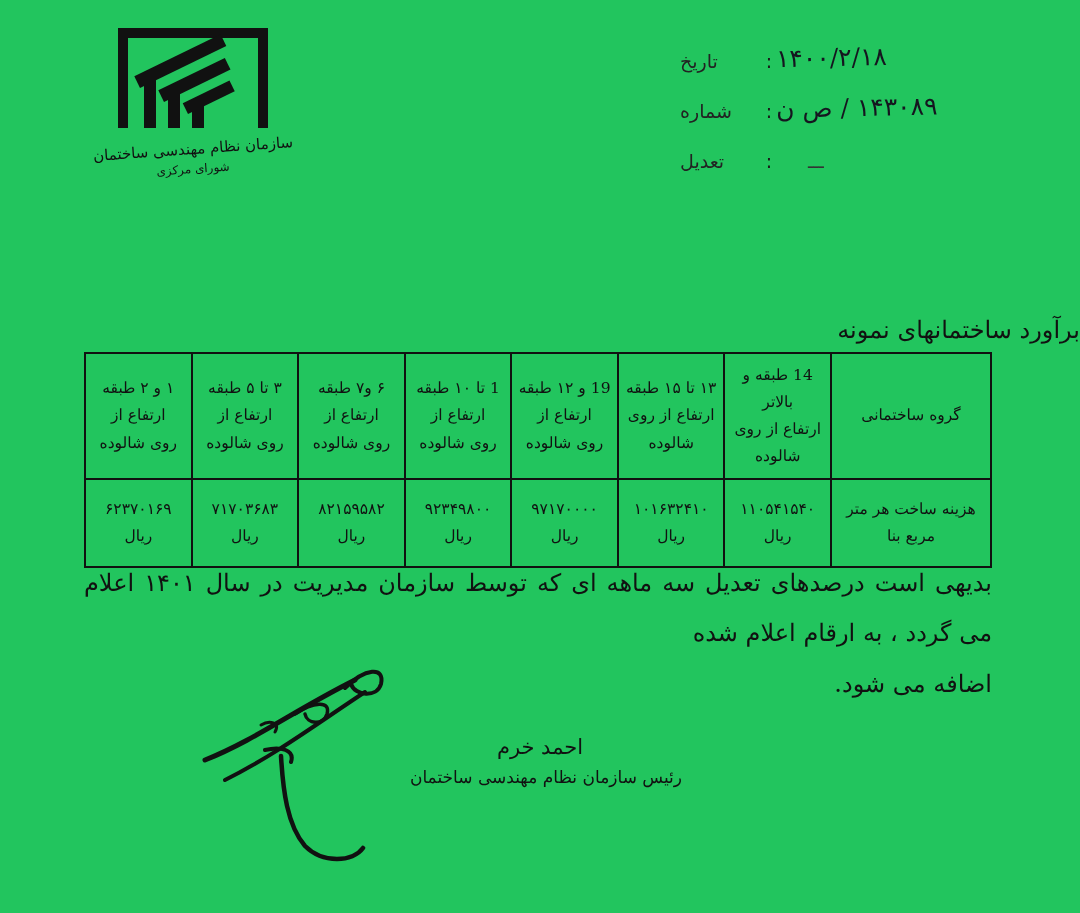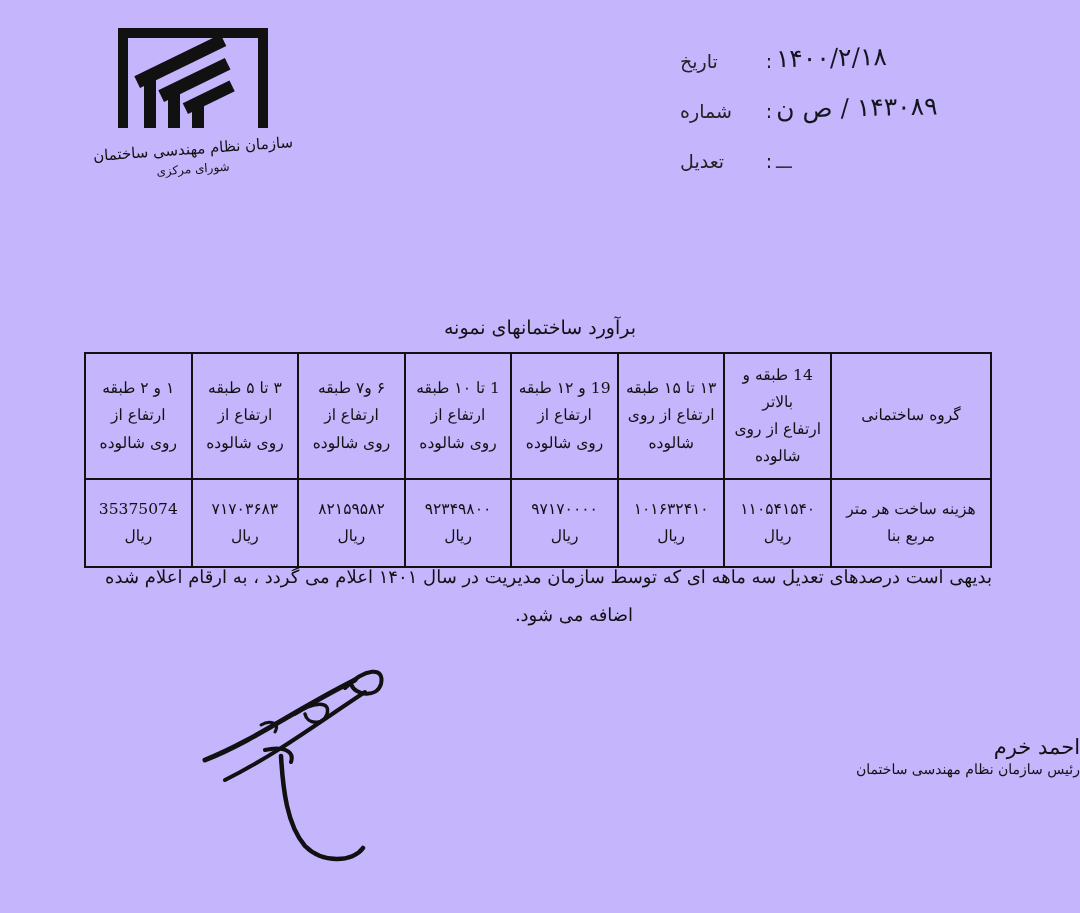--- a/index.html
+++ b/index.html
@@ -20,7 +20,7 @@
   .page {
     position: absolute;
     inset: 0;
-    background: #c4b5fd;
+    background: #22c55e;
   }
 
   

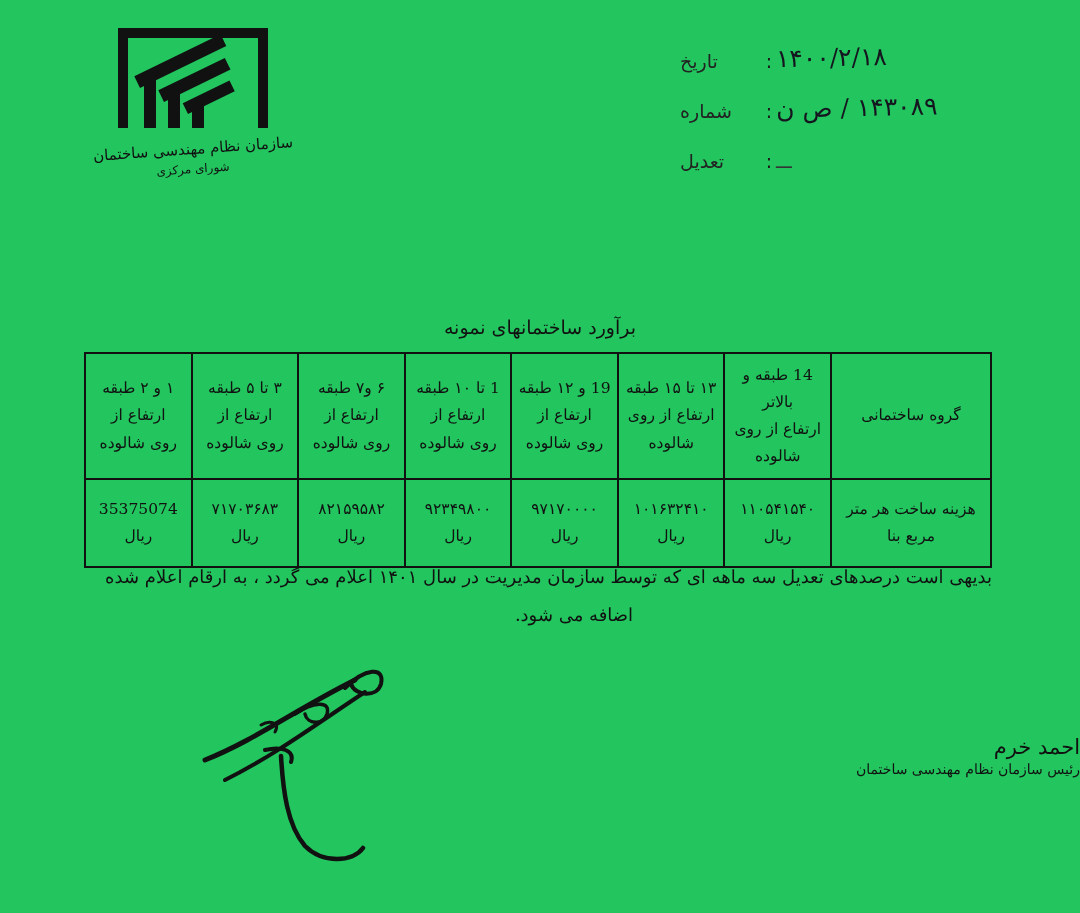--- a/index.html
+++ b/index.html
@@ -67,6 +67,7 @@
     transform: none;
     letter-spacing: 3px;
     color: #333;
+    margin-left: 32px;
   }
 
   

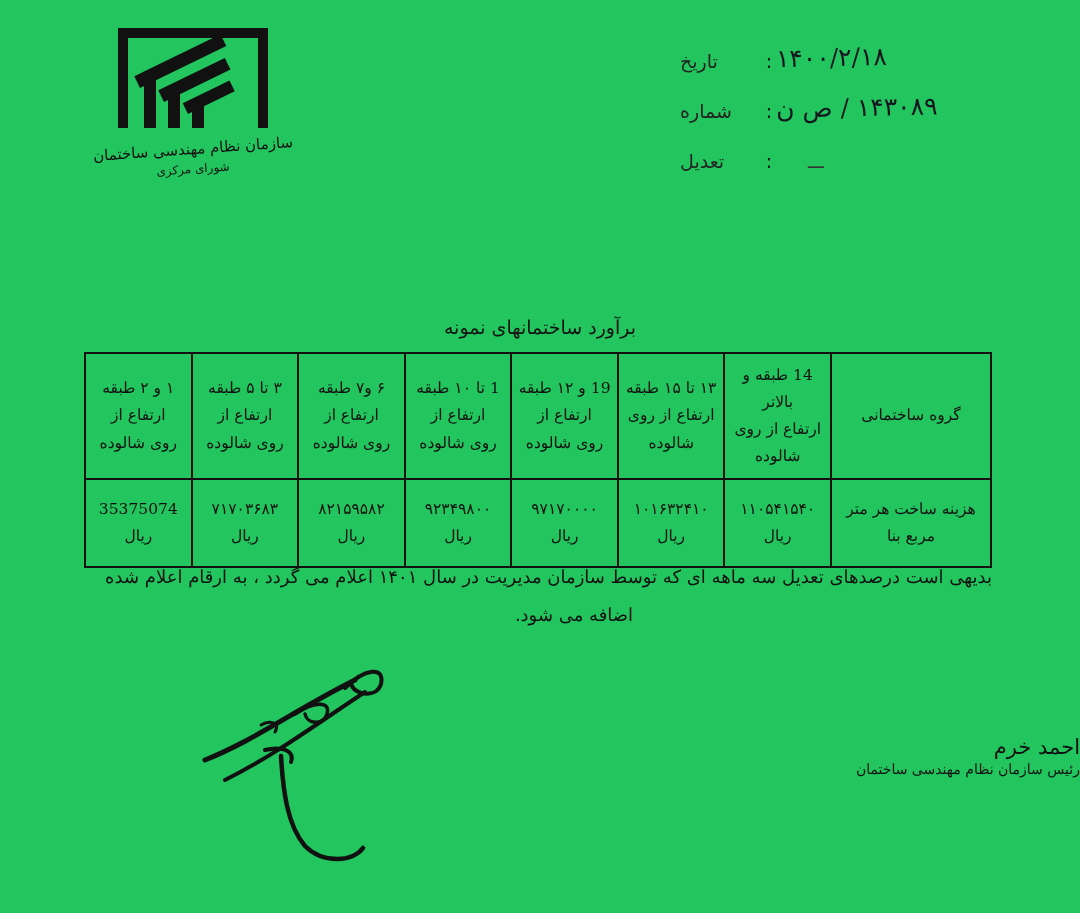--- a/index.html
+++ b/index.html
@@ -152,8 +152,8 @@
     top: 316px;
     right: 0;
     left: 0;
-    text-align: center;
-    font-size: 19px;
+    text-align: right;
+    font-size: 24px;
     color: #111;
     font-family: "DejaVu Serif", "Liberation Serif", serif;
   }

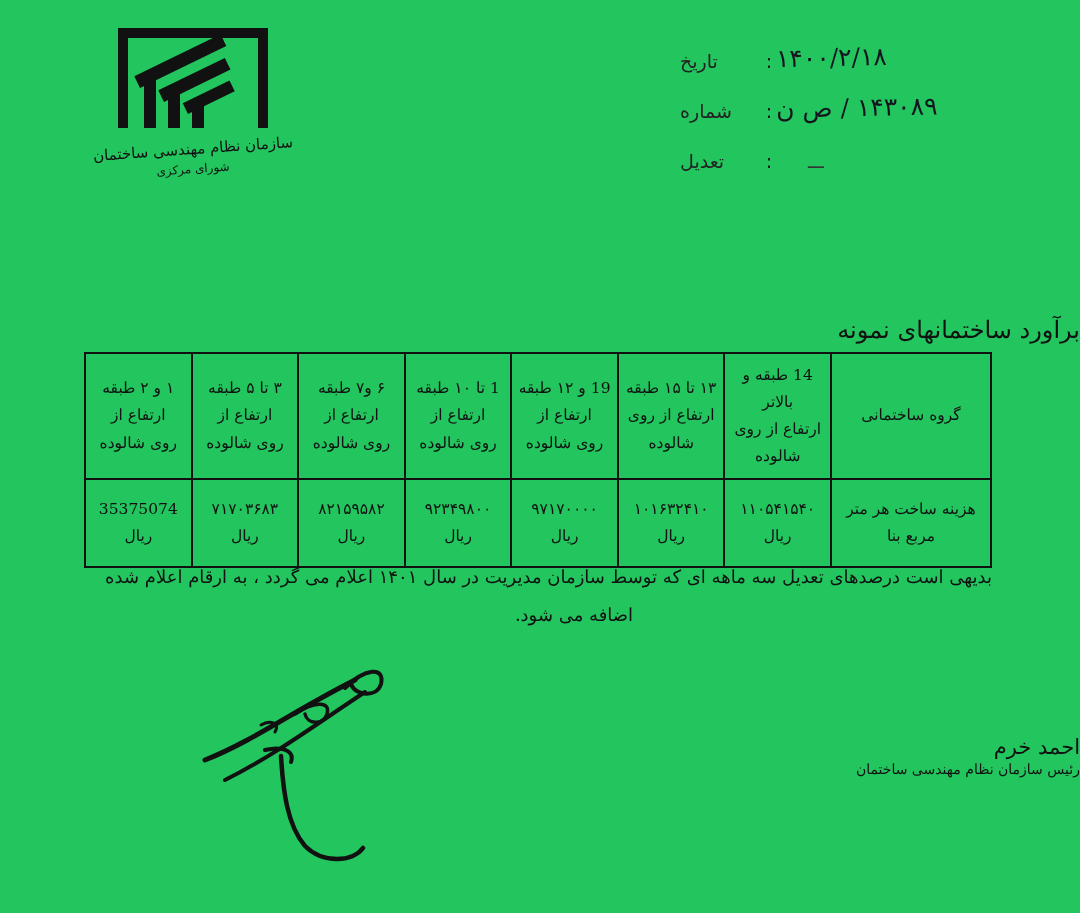--- a/index.html
+++ b/index.html
@@ -350,7 +350,7 @@
           <span class="cell-sub">ریال</span>
         </td>
         <td>
-          <span class="cell-sub">35375074</span>
+          <span class="cell-sub">۶۲۳۷۰۱۶۹</span>
           <span class="cell-sub">ریال</span>
         </td>
       </tr>

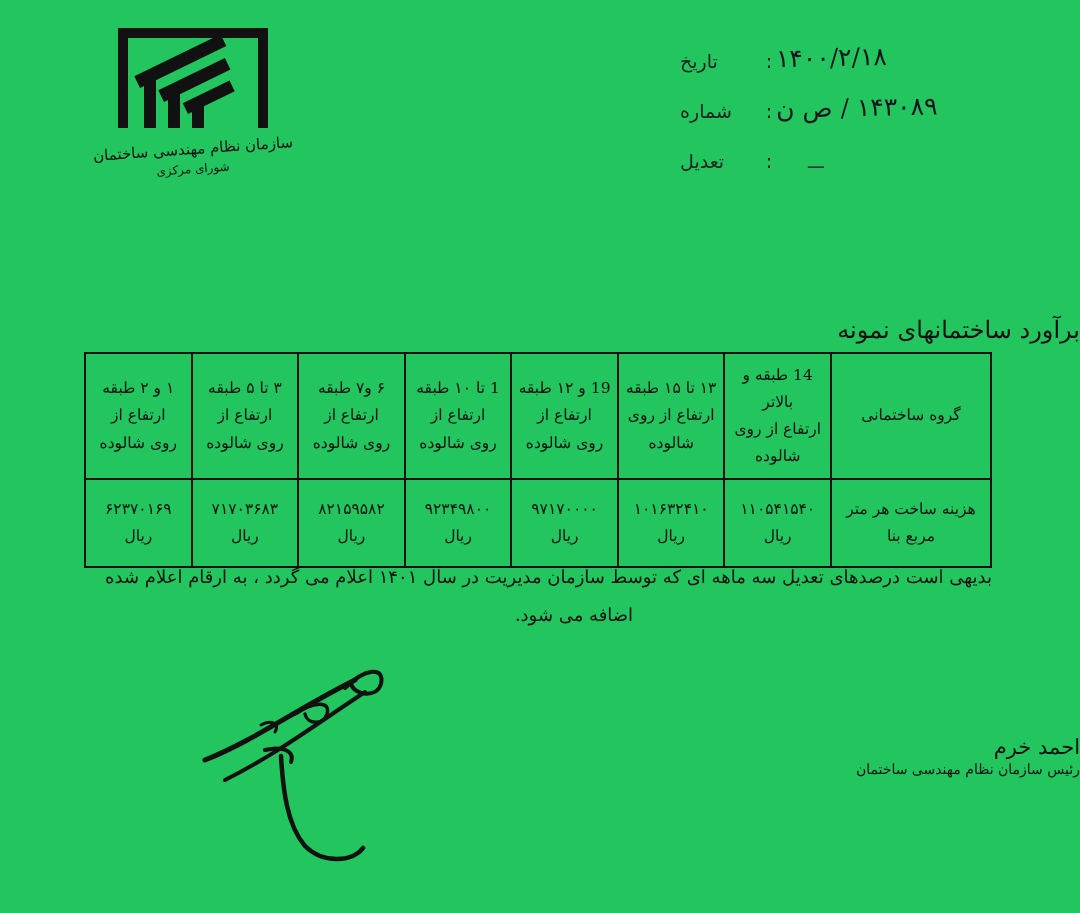--- a/index.html
+++ b/index.html
@@ -200,7 +200,7 @@
     width: 908px;
     direction: rtl;
     text-align: justify;
-    font-size: 18px;
+    font-size: 24px;
     line-height: 2.1;
     color: #111;
     font-family: "DejaVu Serif", "Liberation Serif", serif;

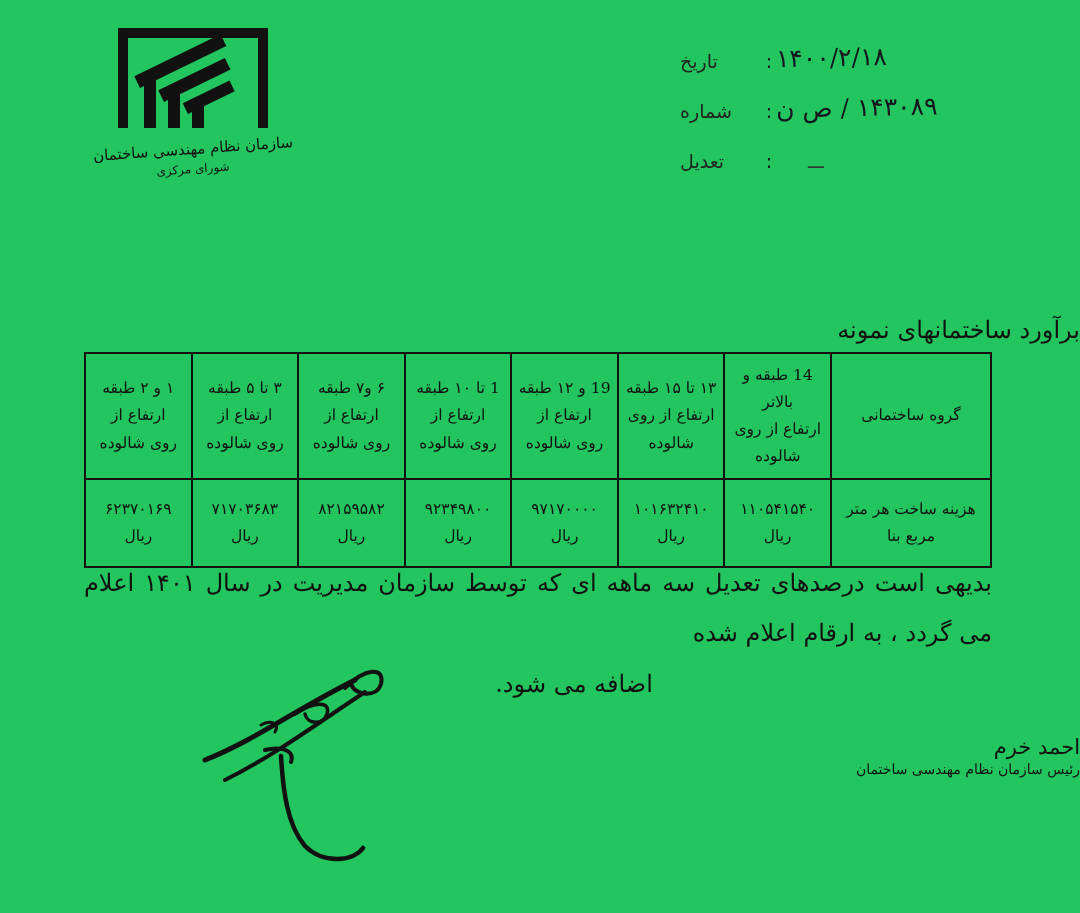--- a/index.html
+++ b/index.html
@@ -207,7 +207,7 @@
   }
   .note .line2 {
     display: block;
-    text-align: center;
+    text-align: right;
     padding-left: 72px;
   }
 

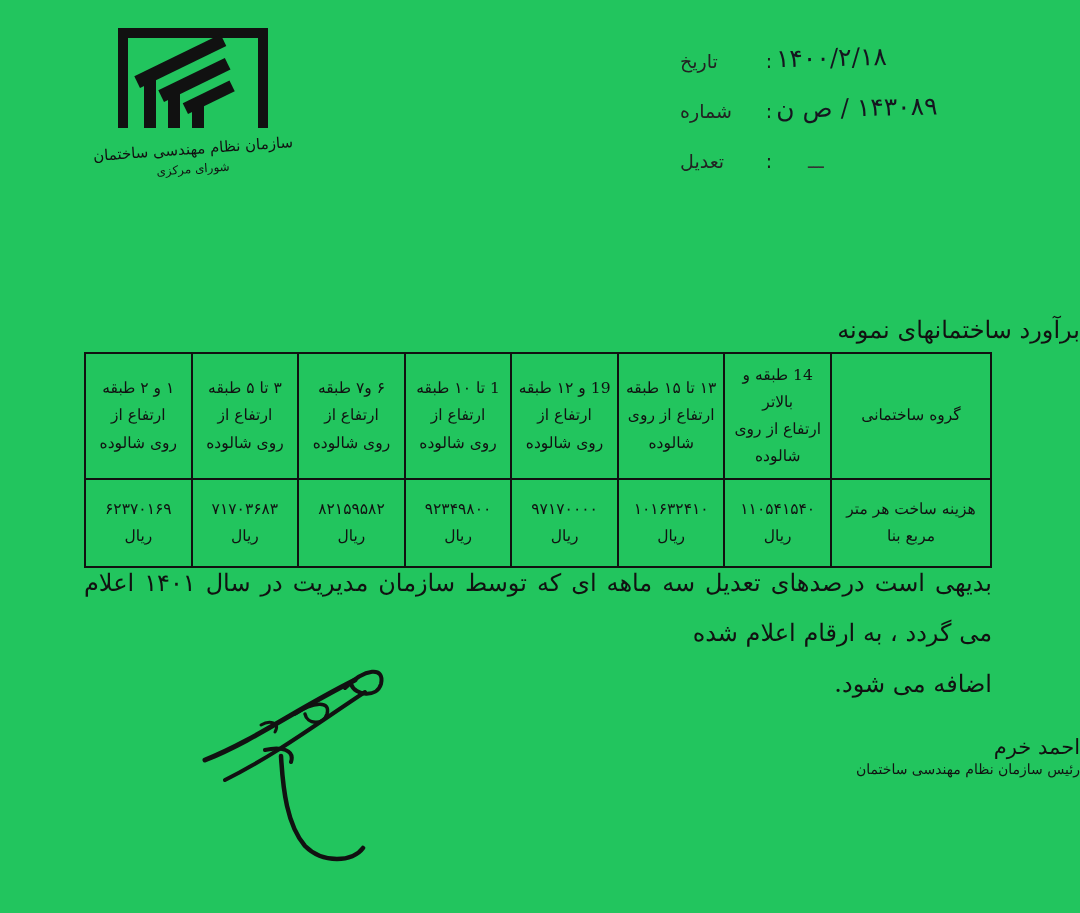--- a/index.html
+++ b/index.html
@@ -217,7 +217,7 @@
     top: 735px;
     right: 0;
     left: 0;
-    text-align: right;
+    text-align: center;
     direction: rtl;
   }
   .sign-name {

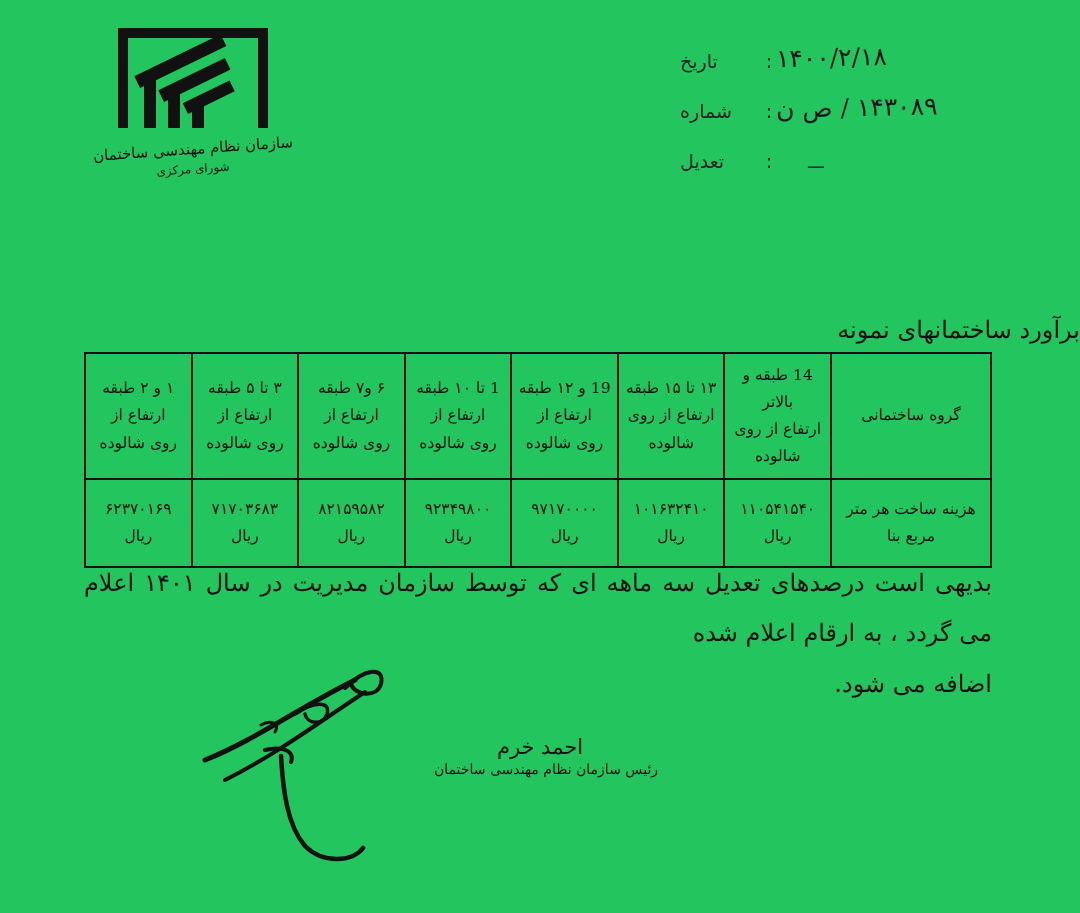--- a/index.html
+++ b/index.html
@@ -227,8 +227,8 @@
     font-family: "DejaVu Serif", "Liberation Serif", serif;
   }
   .sign-title {
-    font-size: 14px;
-    margin-top: 2px;
+    font-size: 17px;
+    margin-top: 8px;
     color: #111;
     letter-spacing: 1px;
     font-family: "DejaVu Serif", "Liberation Serif", serif;

